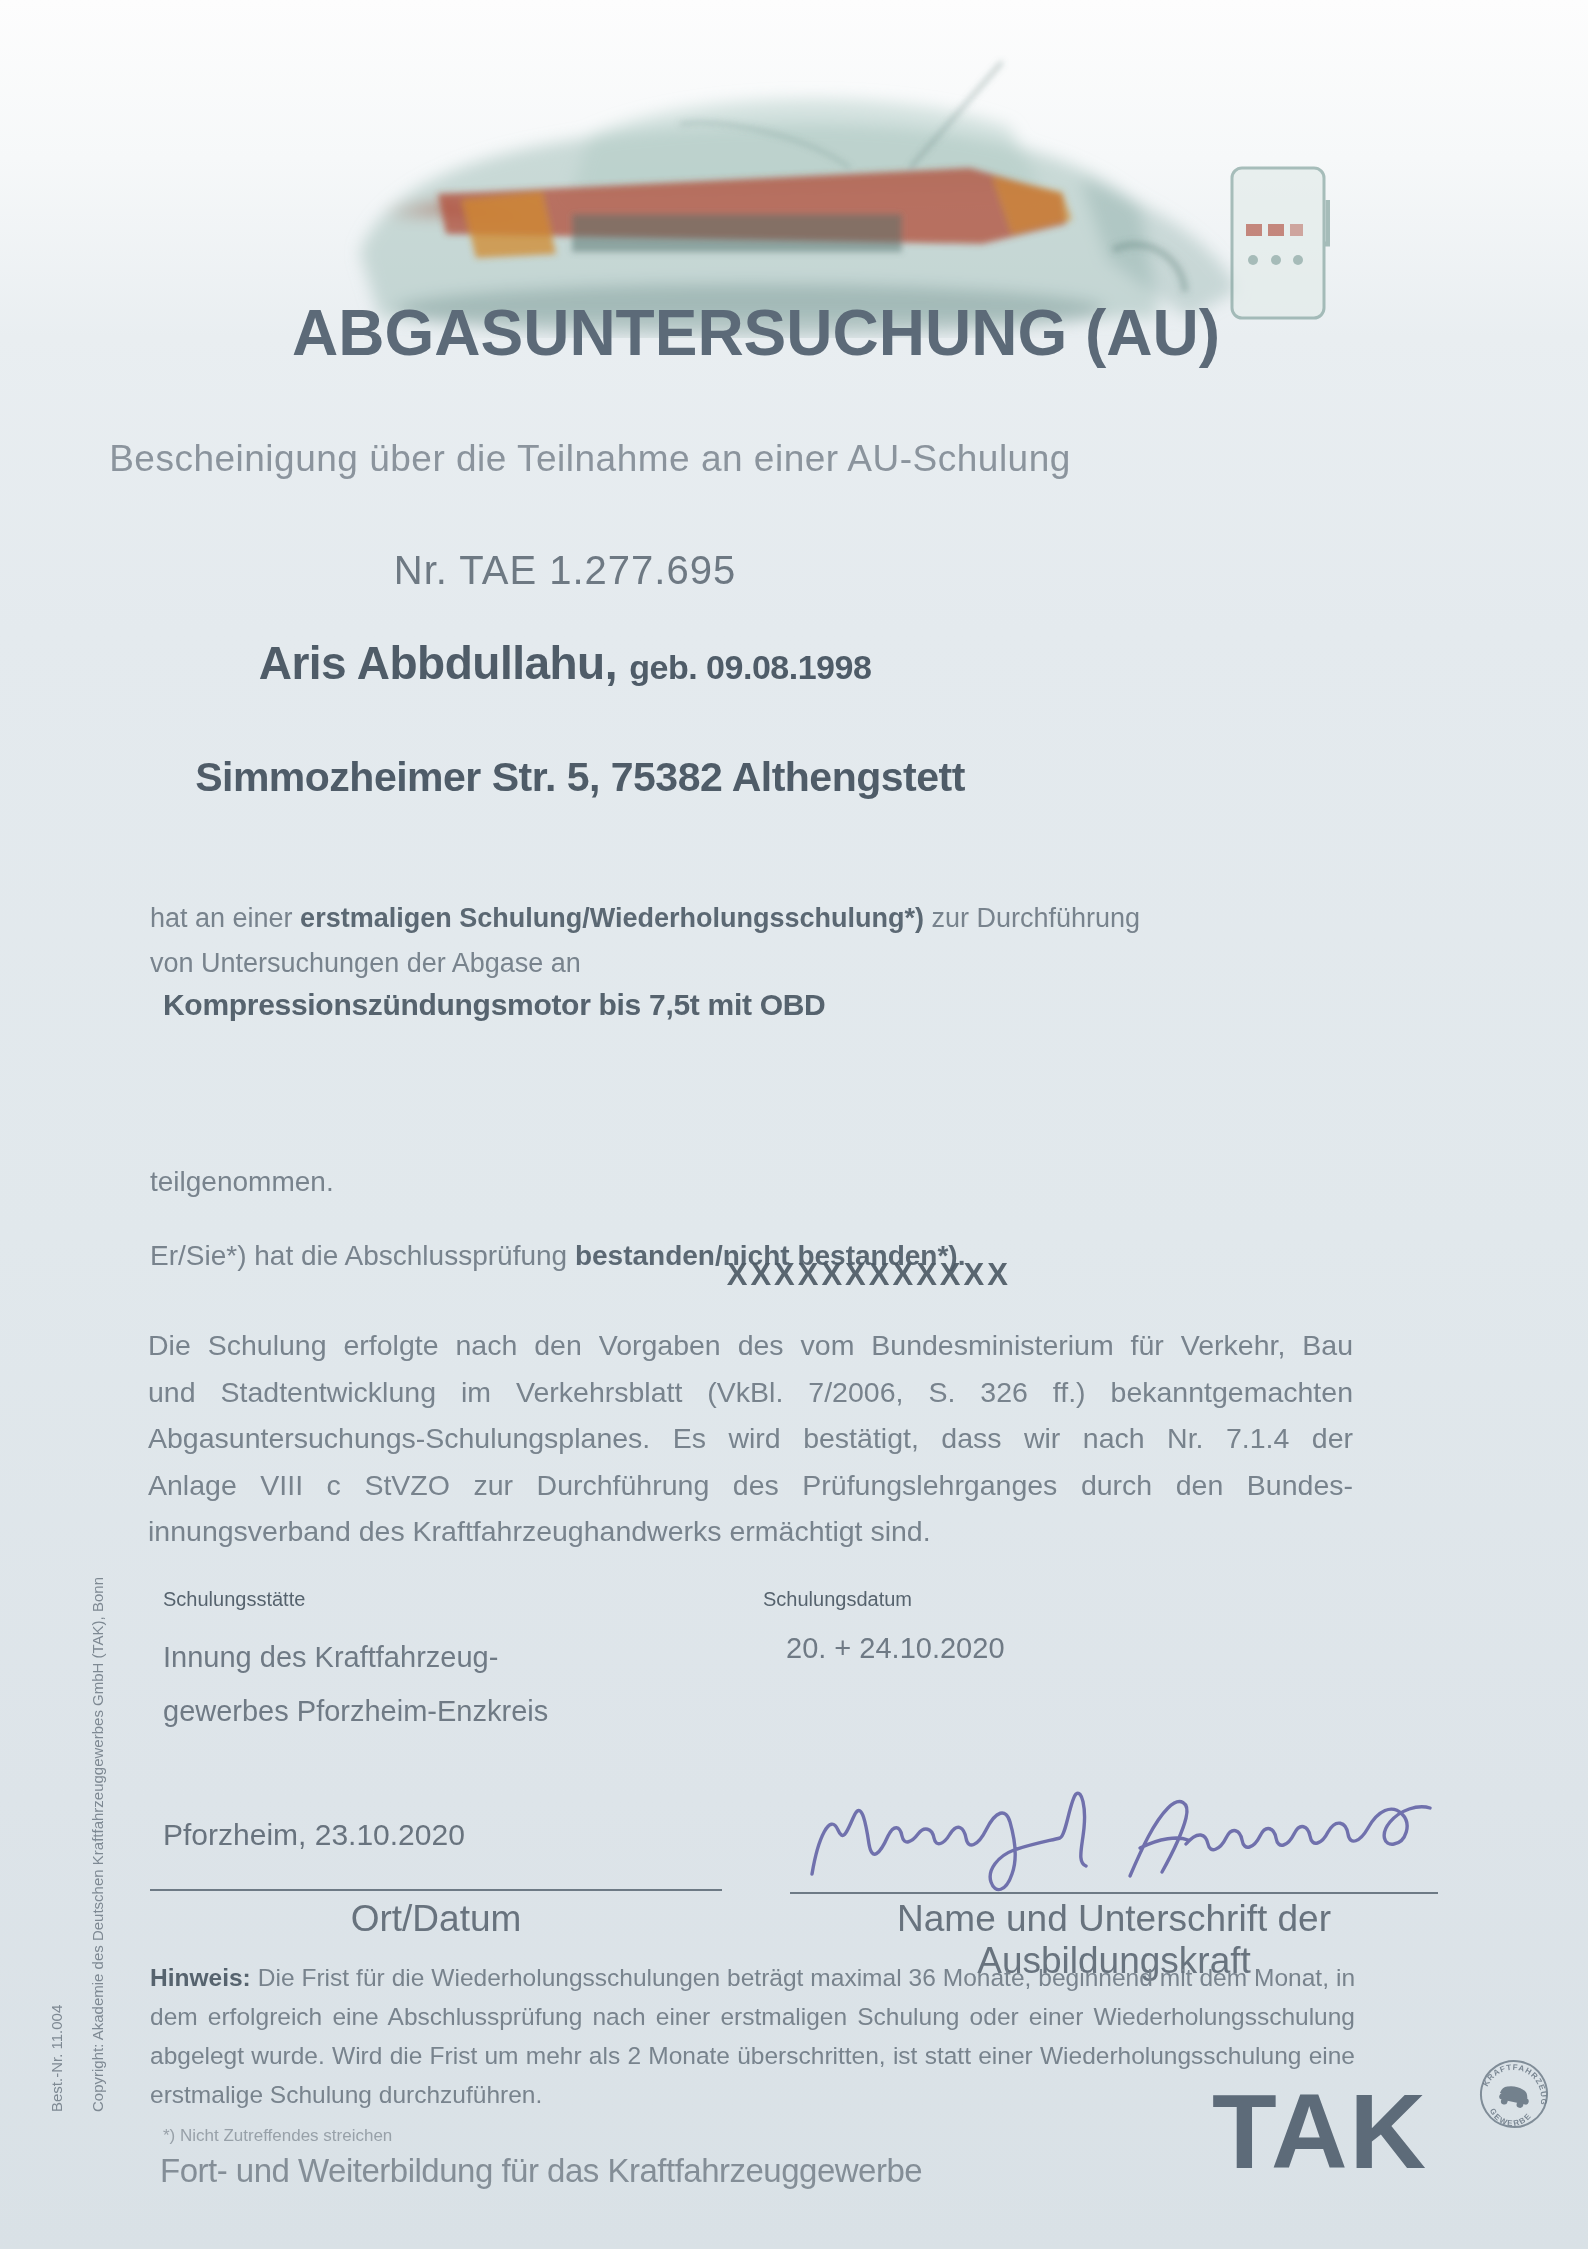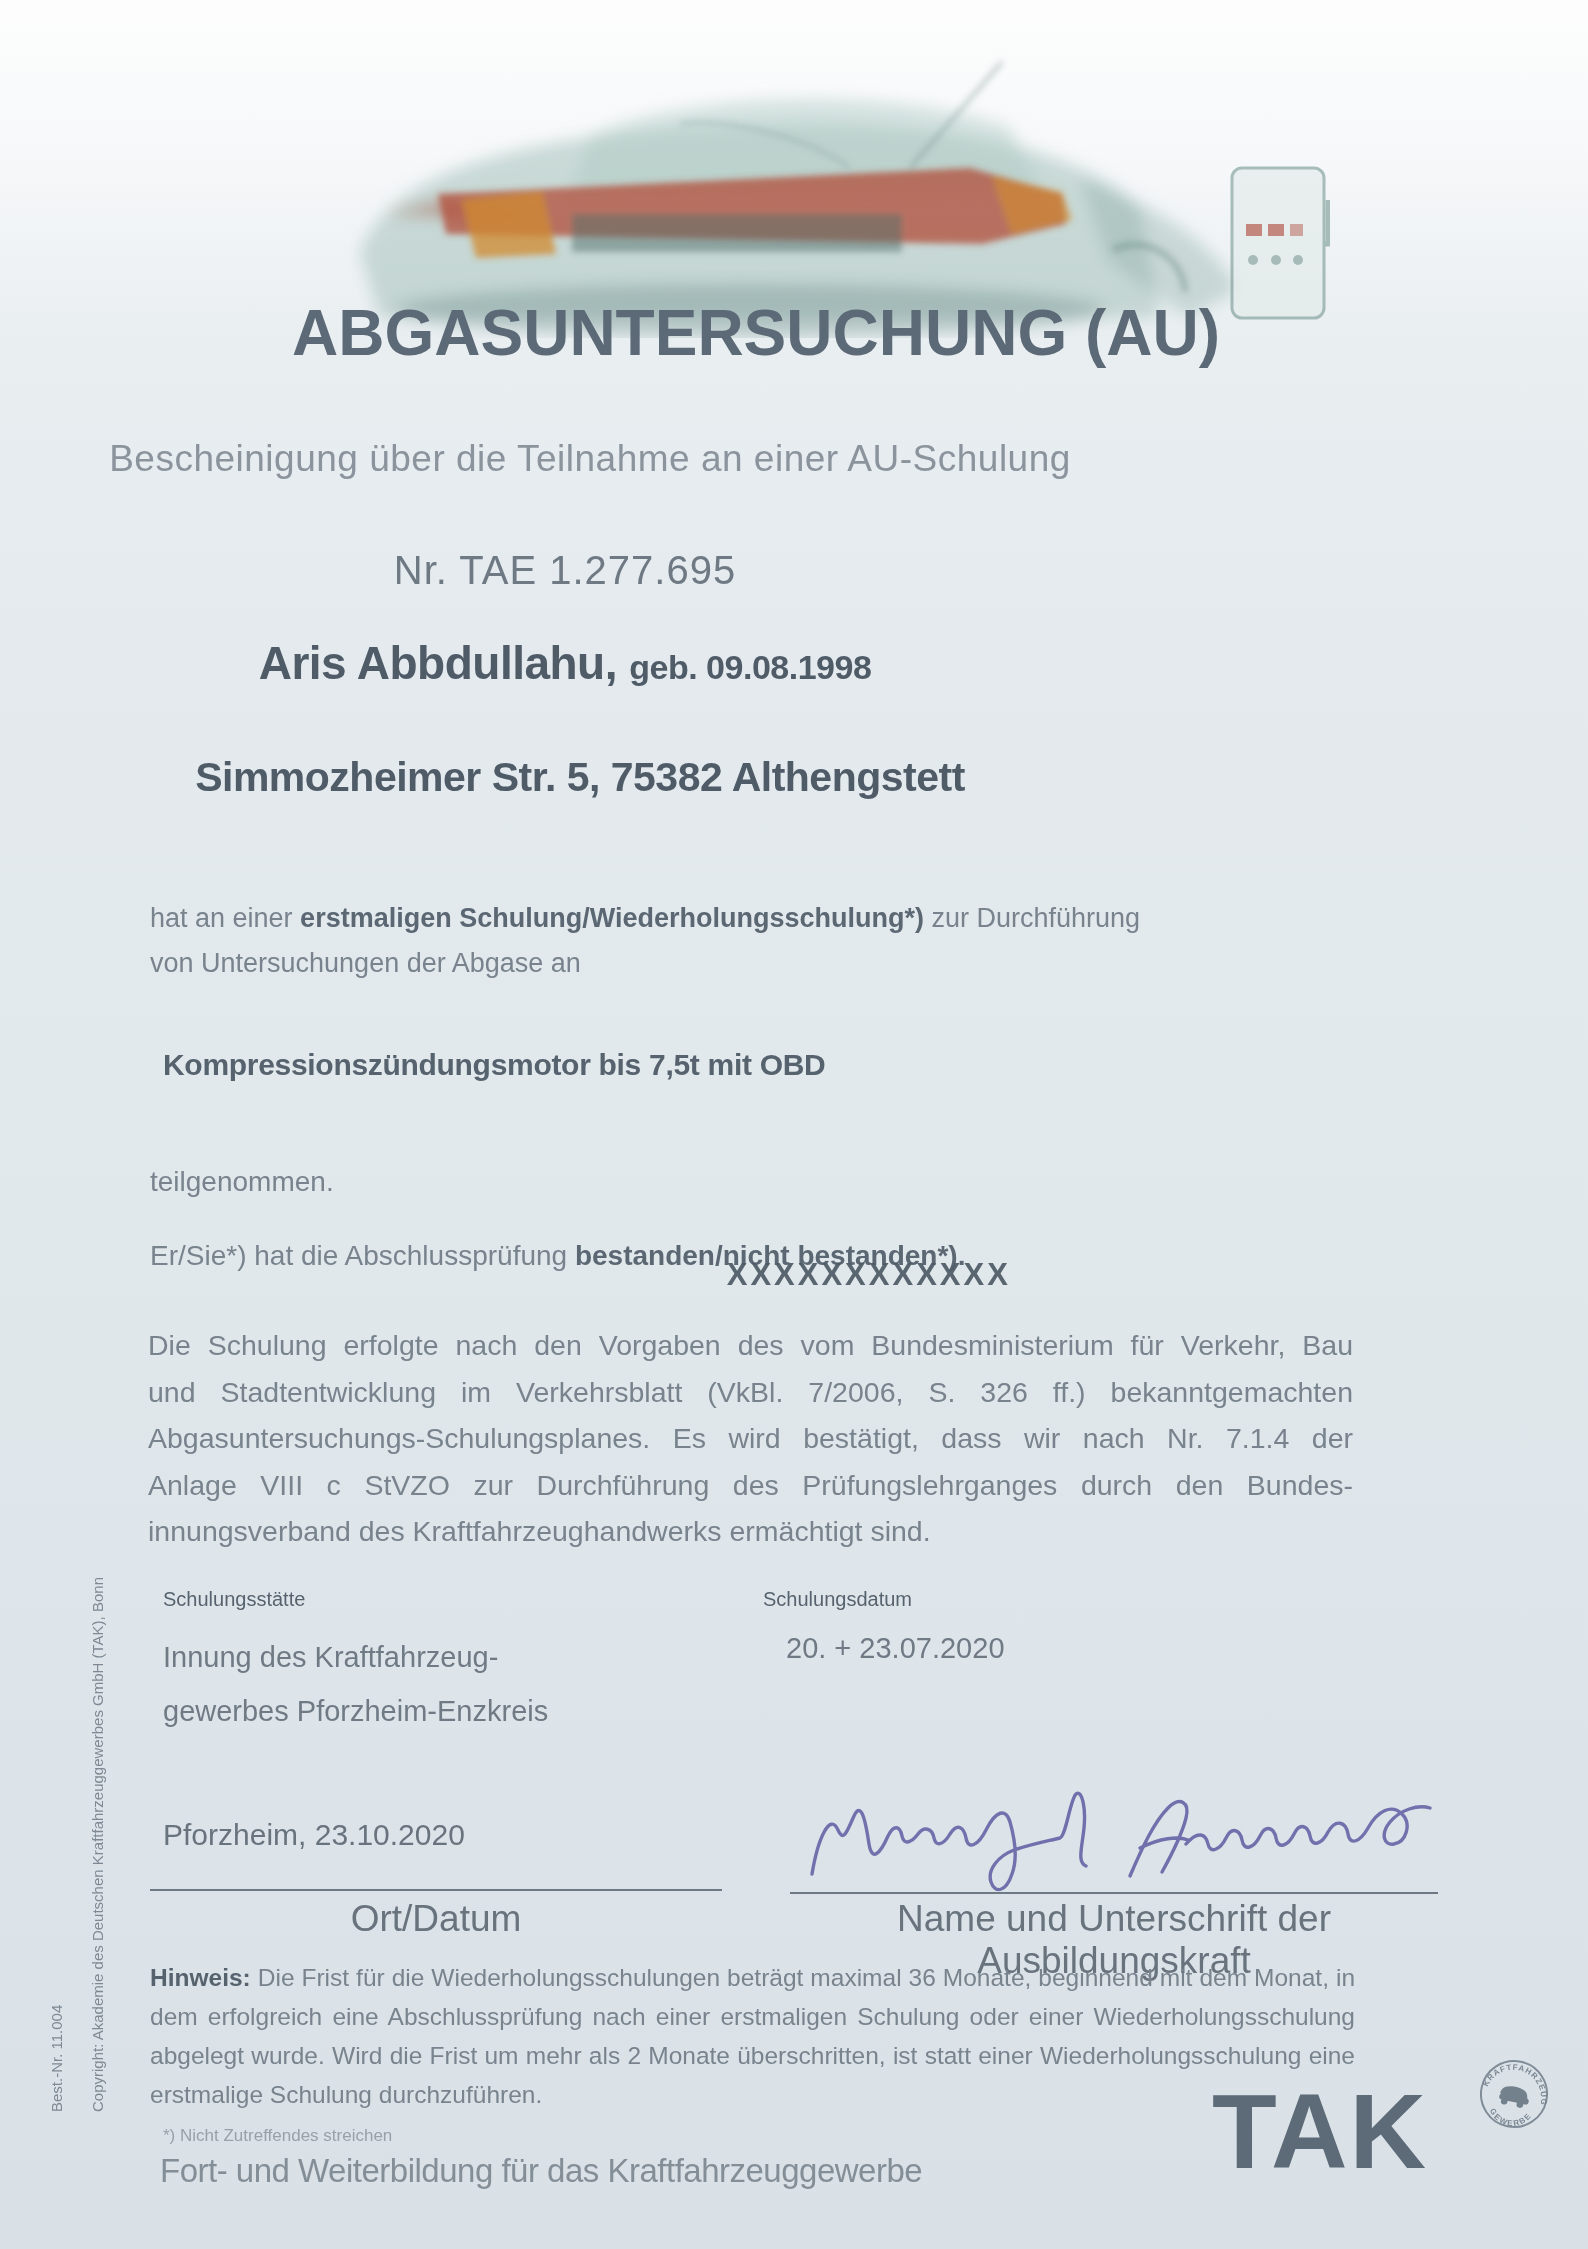--- a/index.html
+++ b/index.html
@@ -42,7 +42,7 @@
   
   .bodytxt{font-size:27px;line-height:45px;color:#78838d;}
   .participation{left:150px;top:896px;width:1300px;}
-  .course{left:163px;top:1048px;font-size:30px;font-weight:bold;color:#56636e;letter-spacing:-0.3px;}
+  .course{left:163px;top:988px;font-size:30px;font-weight:bold;color:#56636e;letter-spacing:-0.3px;}
   .attended{left:150px;top:1166px;font-size:28px;color:#78838d;}
   .examline{left:150px;top:1240px;font-size:28px;color:#78838d;white-space:nowrap;}
   .crossed-wrap{position:relative;display:inline-block;}

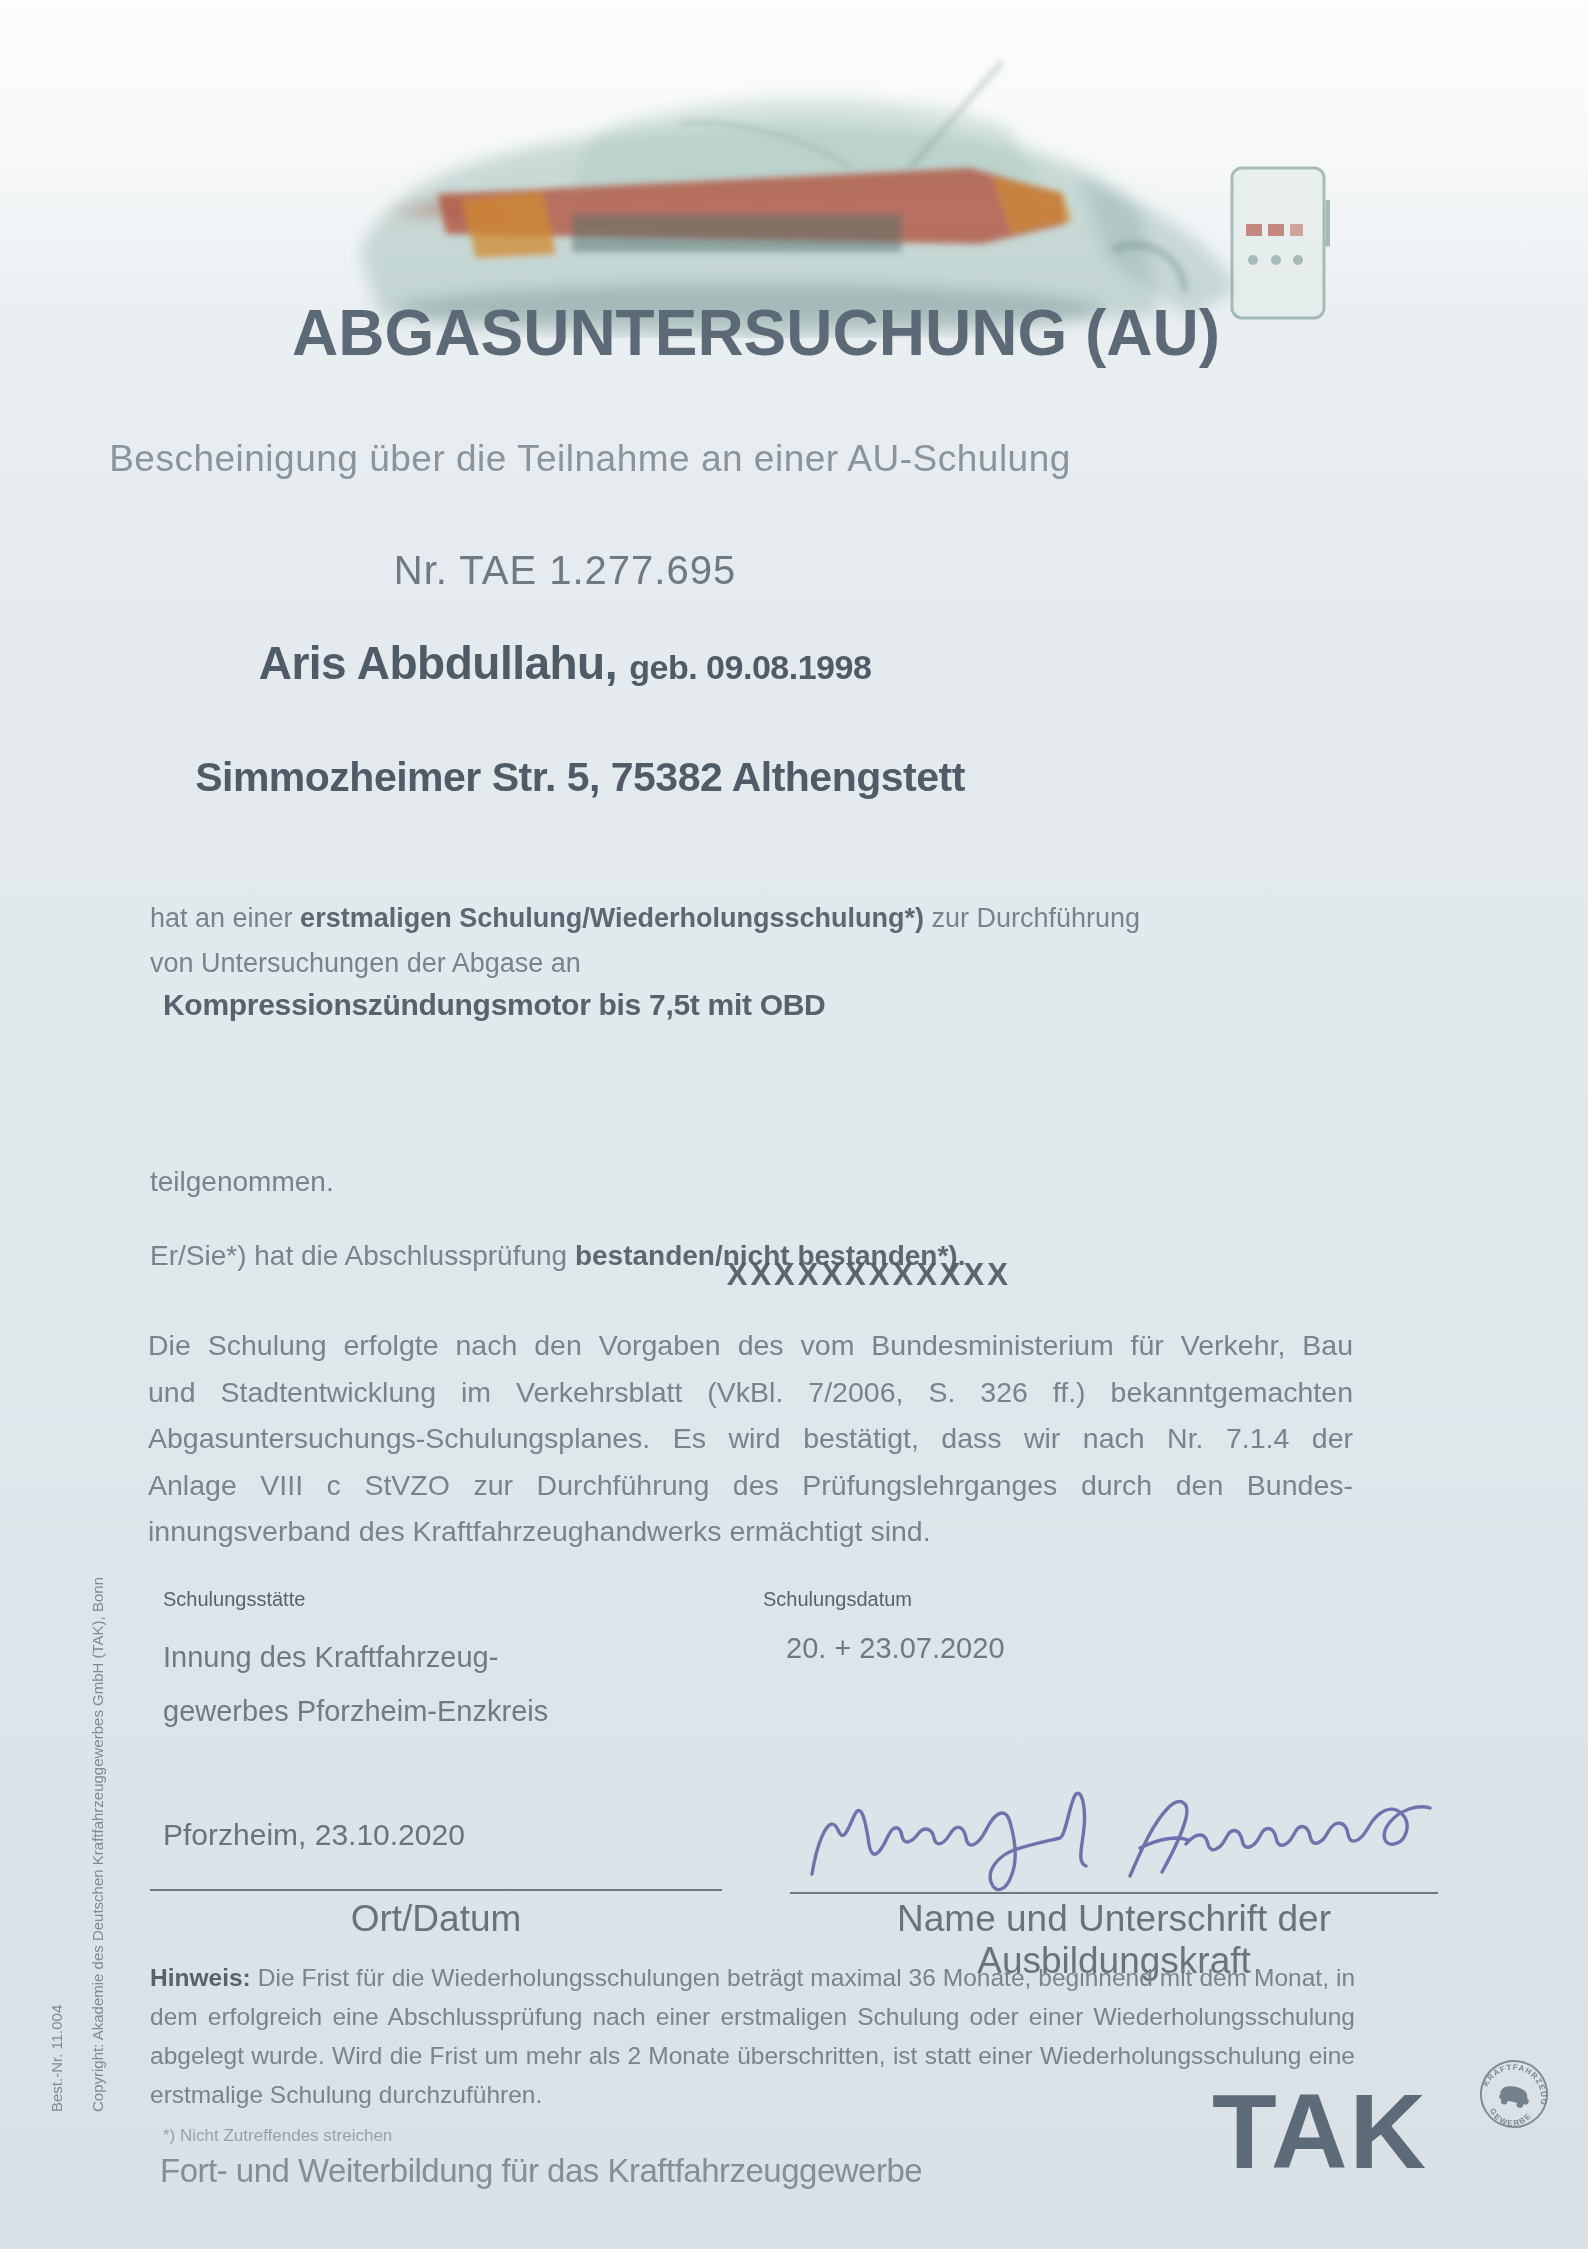--- a/index.html
+++ b/index.html
@@ -169,7 +169,7 @@
     <div>gewerbes Pforzheim-Enzkreis</div>
   </div>
   <div class="abs lbl date-label">Schulungsdatum</div>
-  <div class="abs date-value">20. + 23.07.2020</div>
+  <div class="abs date-value">20. + 24.10.2020</div>
 
   <div class="abs place-date">Pforzheim, 23.10.2020</div>
 

